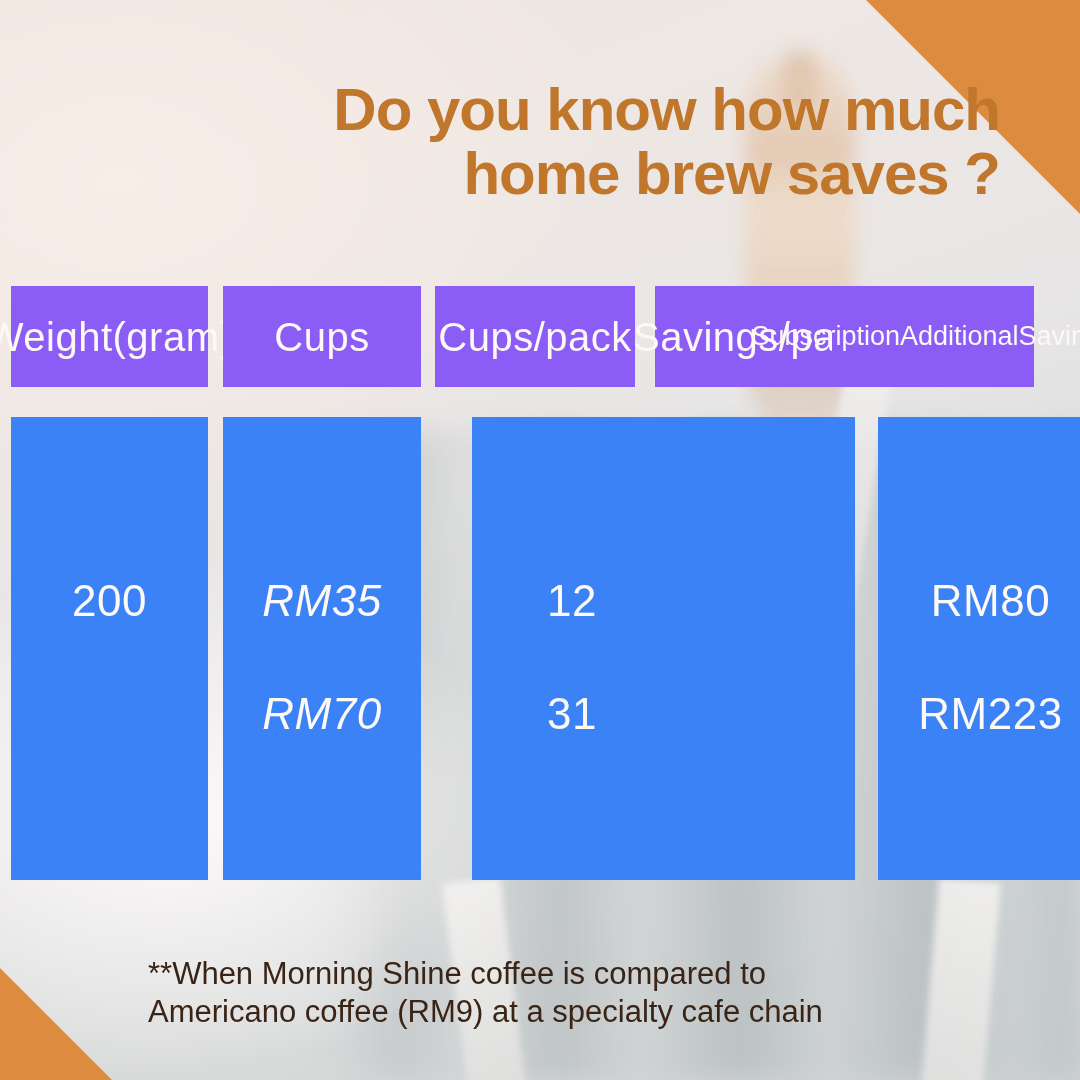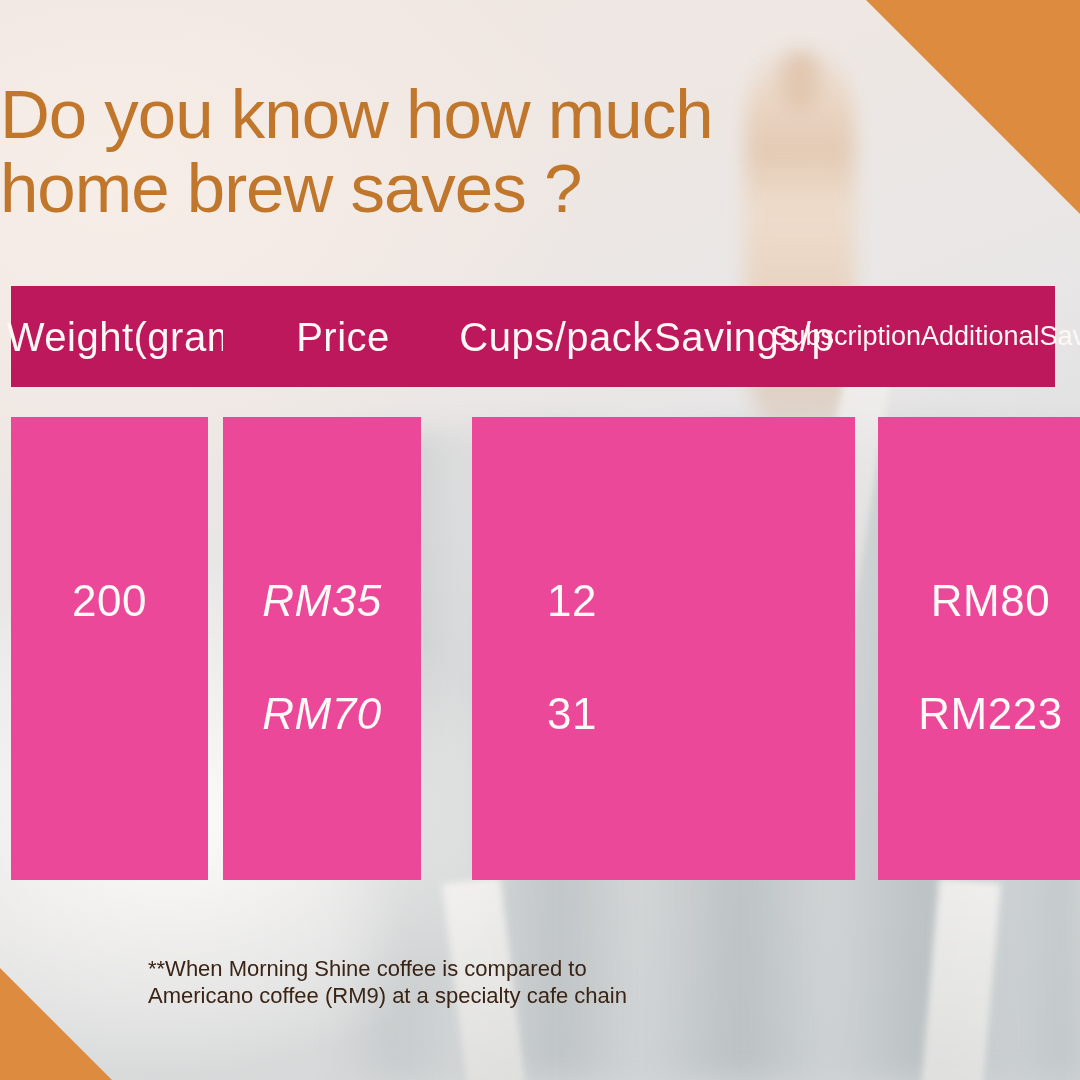--- a/index.html
+++ b/index.html
@@ -100,10 +100,10 @@
   
   .headline{
     position:absolute;left:0;top:78px;width:1000px;
-    text-align:left;
+    text-align:right;
     color:#c0762b;
-    font-size:69px;
-    font-weight:400;
+    font-size:60px;
+    font-weight:700;
     line-height:1.07;
     letter-spacing:-1px;
   }

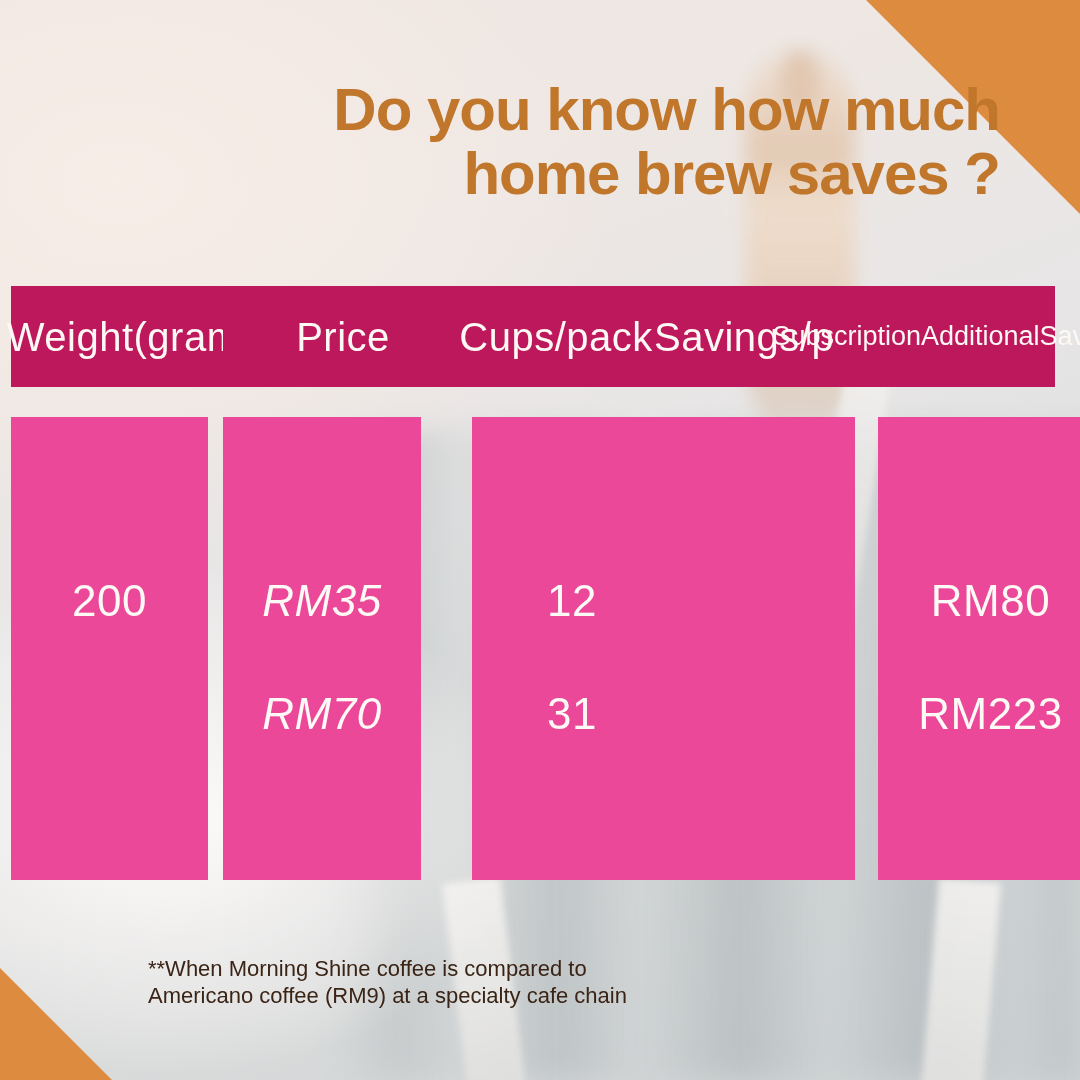--- a/index.html
+++ b/index.html
@@ -116,7 +116,7 @@
 
   .hcell{
     position:absolute;top:0;height:101px;
-    background:#be185d;
+    background:#8b5cf6;
     color:#fdf8f4;
     display:flex;align-items:center;justify-content:center;
     text-align:center;
@@ -124,7 +124,6 @@
     line-height:1.0;
     font-weight:400;
     letter-spacing:.5px;
-    padding-left:21px;
   }
   .hcell.small{font-size:27px;line-height:1.12;letter-spacing:0;}
 

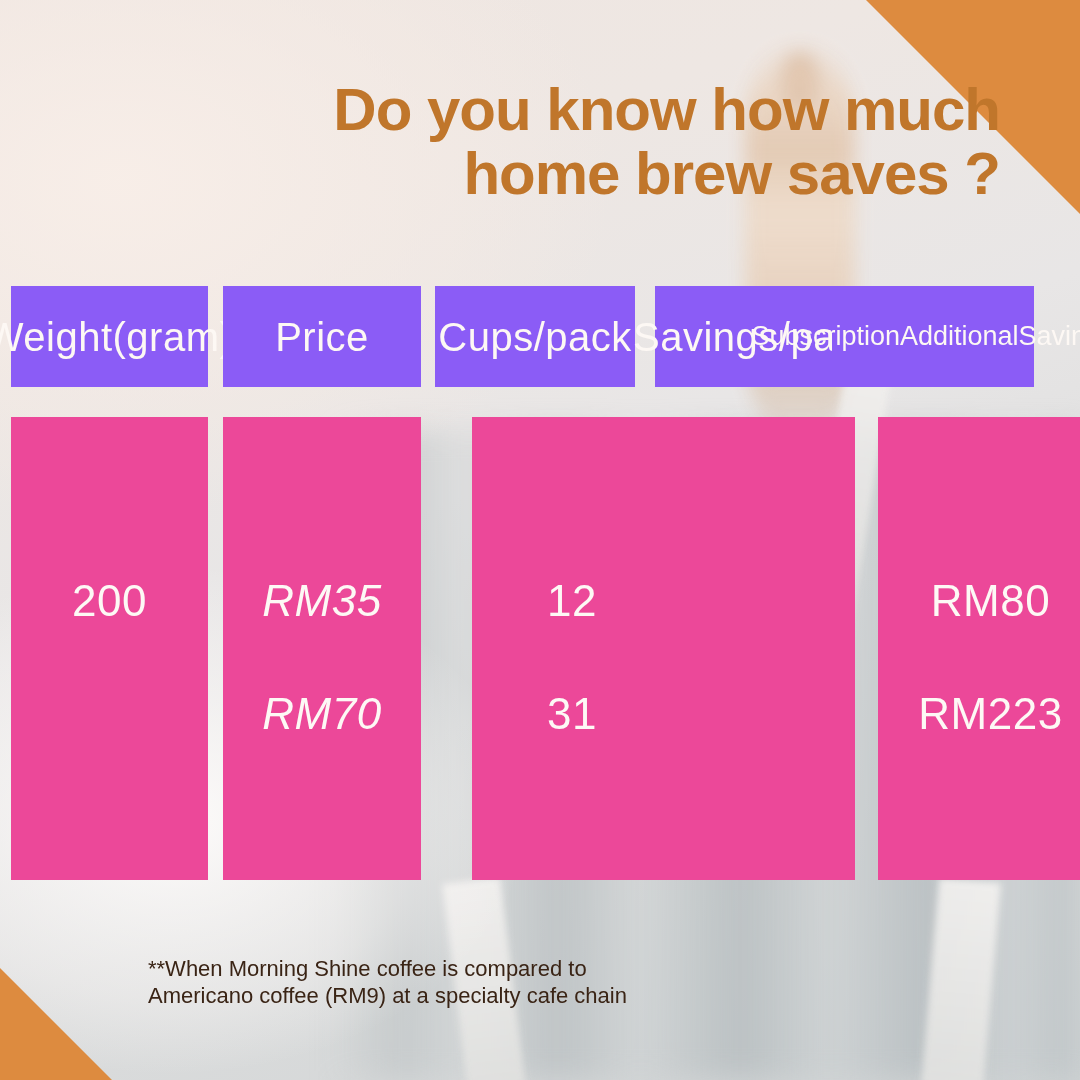--- a/index.html
+++ b/index.html
@@ -182,7 +182,7 @@
           <br>
           <span>(gram)</span>
         </div>
-      <div class="hcell" style="left:223px;width:198px;">Price</div>
+      <div class="hcell" style="left:223px;width:198px;">Cups</div>
       <div class="hcell" style="left:435px;width:200px;align-items:center;">
           <span>Cups/</span>
           <br>

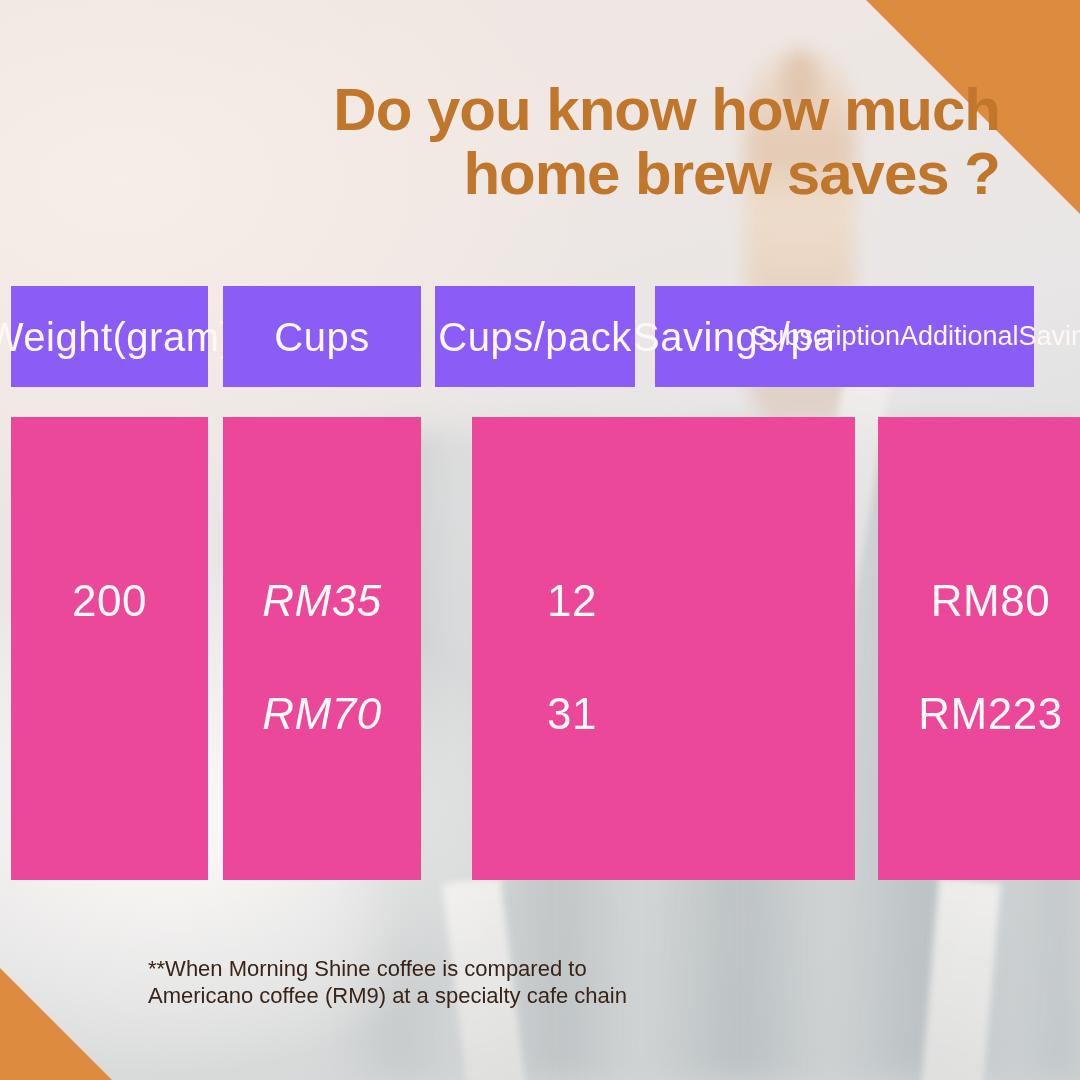--- a/index.html
+++ b/index.html
@@ -129,7 +129,7 @@
 
   .bcell{
     position:absolute;top:131px;height:463px;
-    background:#ec4899;
+    background:#3b82f6;
   }
   .bval{
     position:absolute;left:0;width:100%;

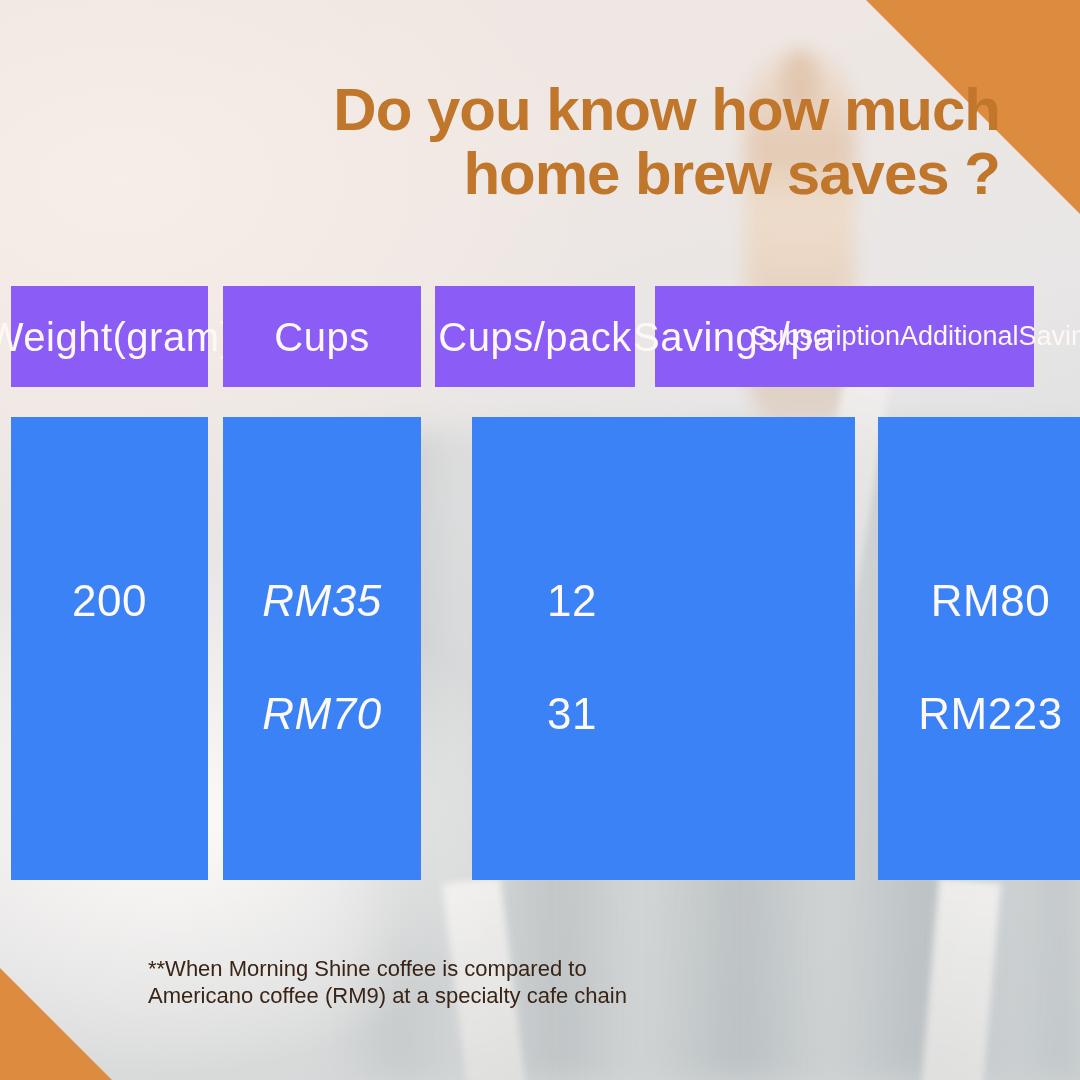--- a/index.html
+++ b/index.html
@@ -146,7 +146,7 @@
   .footnote{
     position:absolute;left:148px;top:955px;width:900px;
     color:#3a2415;
-    font-size:22px;
+    font-size:31px;
     line-height:1.23;
     font-weight:400;
   }

